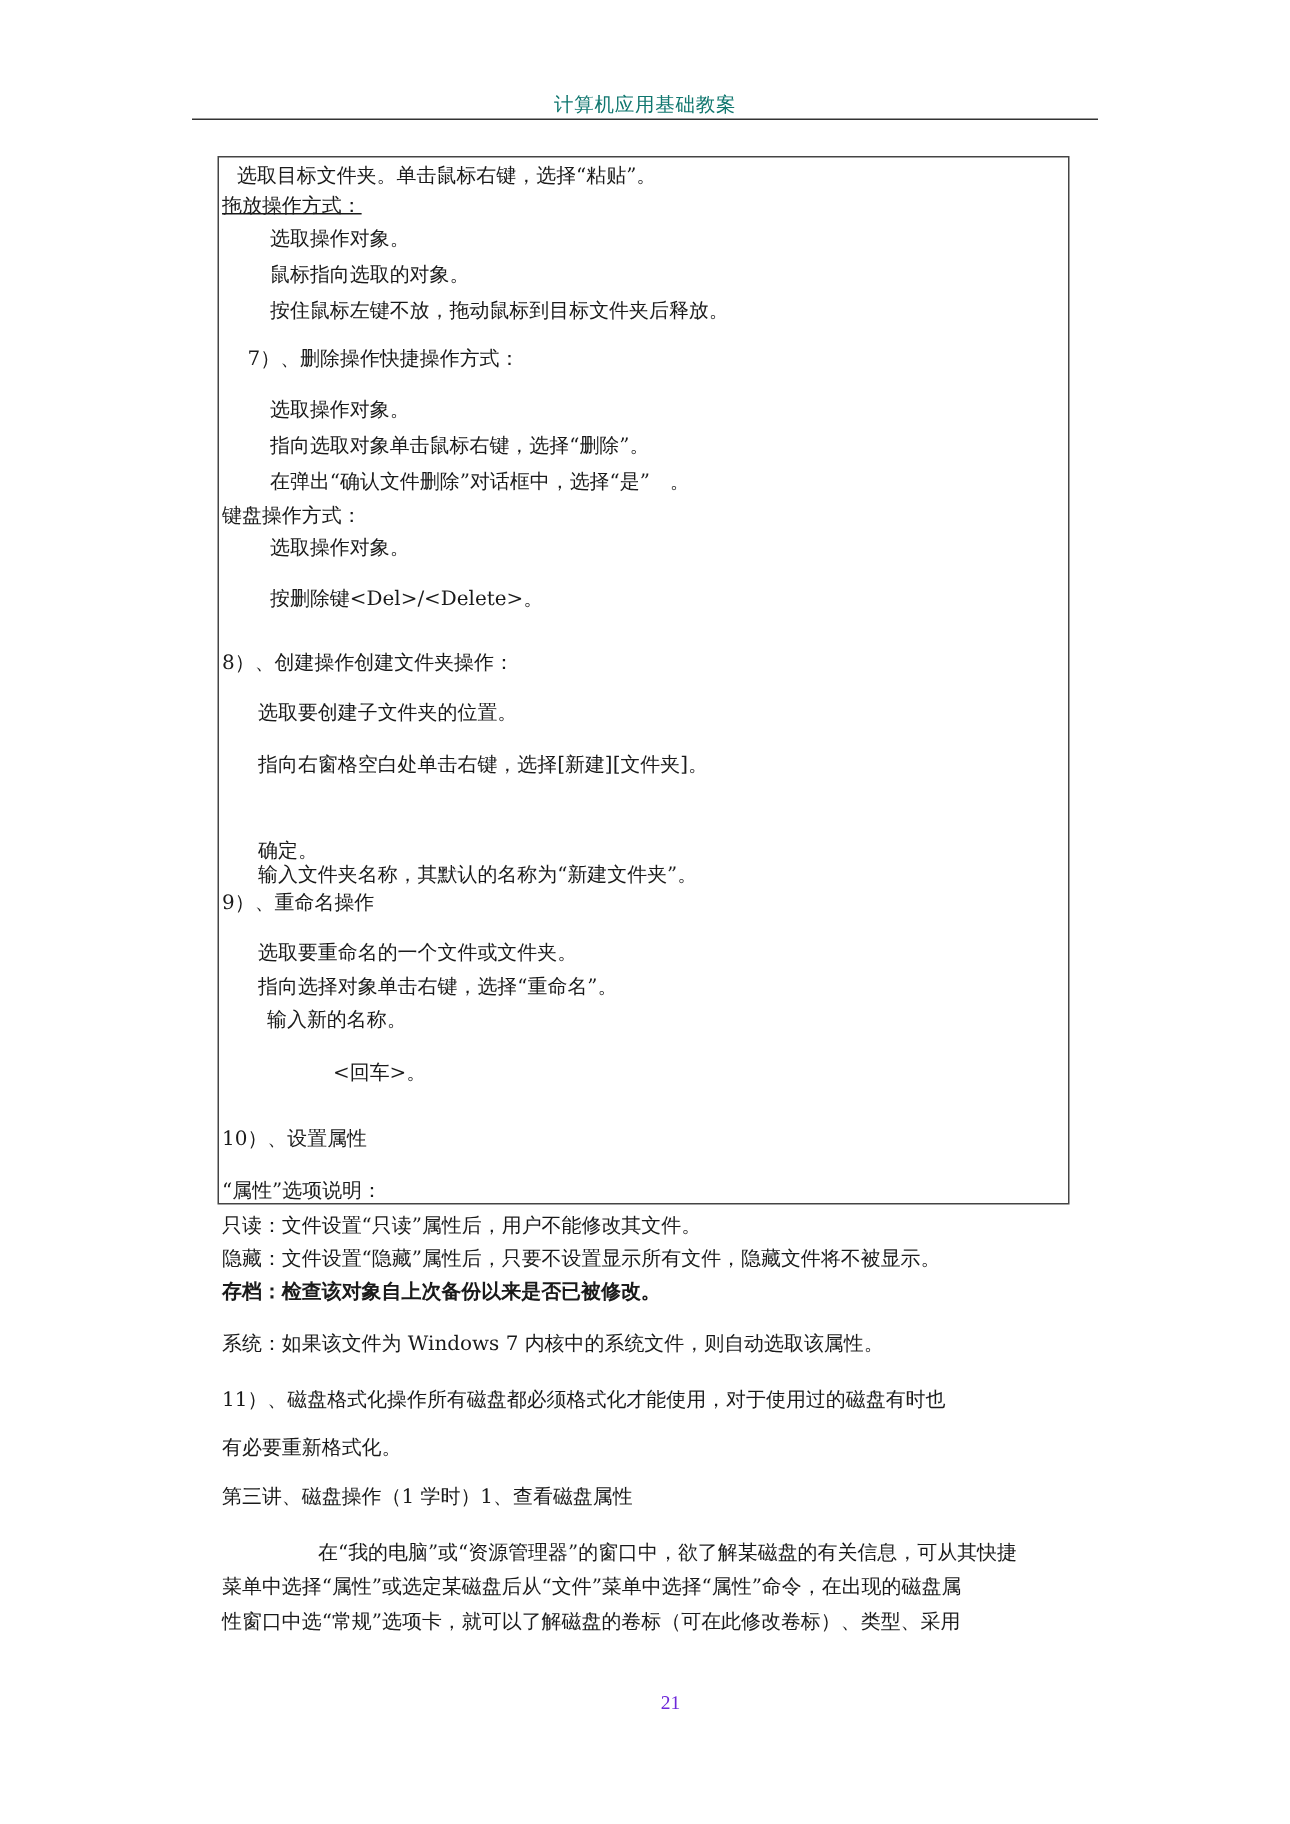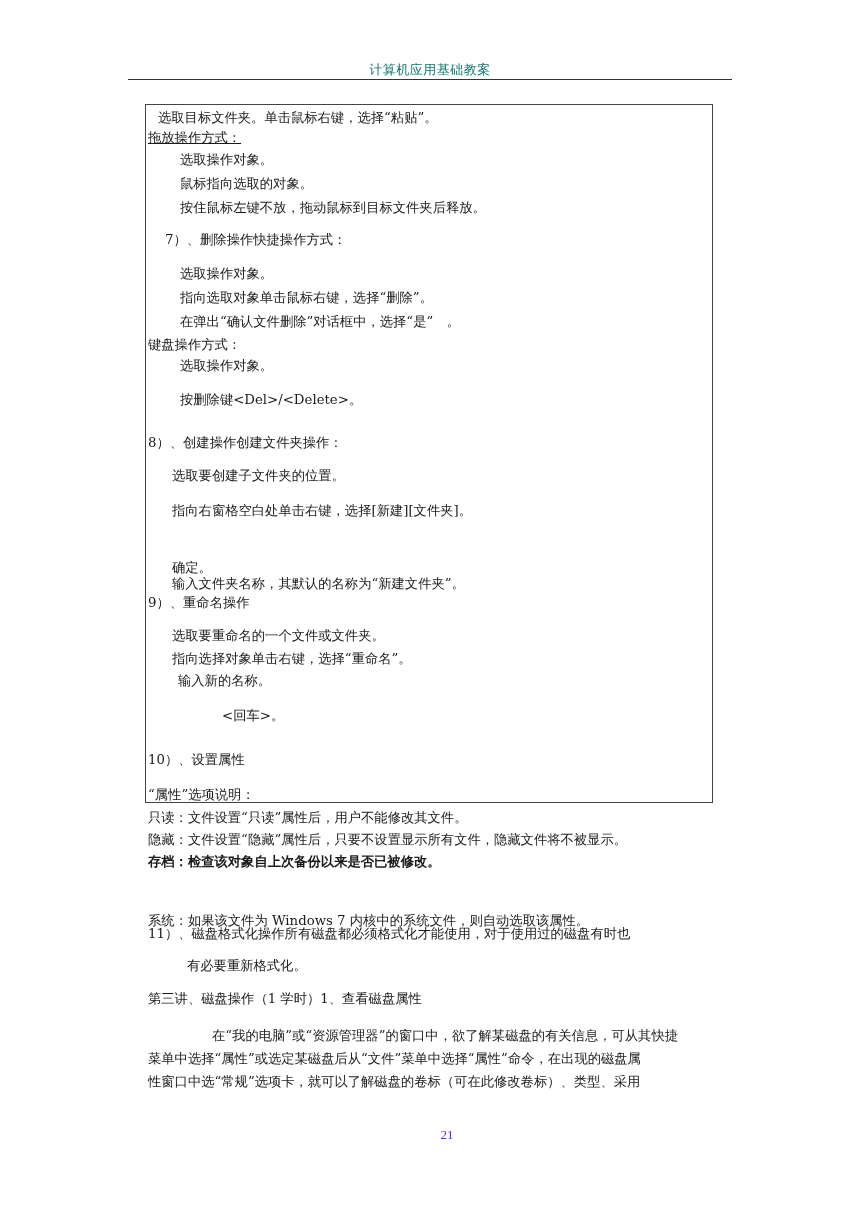--- a/index.html
+++ b/index.html
@@ -50,7 +50,7 @@
       <div class="line" style="left: 2px; top: 705px;">只读：文件设置“只读”属性后，用户不能修改其文件。</div>
       <div class="line" style="left: 2px; top: 727px;">隐藏：文件设置“隐藏”属性后，只要不设置显示所有文件，隐藏文件将不被显示。</div>
       <div class="line" style="left: 2px; top: 749px; font-weight: bold;">存档：检查该对象自上次备份以来是否已被修改。</div>
-      <div class="line" style="left: 2px; top: 784px; margin-top: 24px;">系统：如果该文件为 Windows 7 内核中的系统文件，则自动选取该属性。</div>
+      <div class="line" style="left: 2px; top: 784px;">系统：如果该文件为 Windows 7 内核中的系统文件，则自动选取该属性。</div>
       <div class="line" style="left: 2px; top: 821px;">11）、磁盘格式化操作所有磁盘都必须格式化才能使用，对于使用过的磁盘有时也</div>
       <div class="line" style="left: 2px; top: 853px; margin-left: 39px;">有必要重新格式化。</div>
       <div class="line" style="left: 2px; top: 886px;">第三讲、磁盘操作（1 学时）1、查看磁盘属性</div>

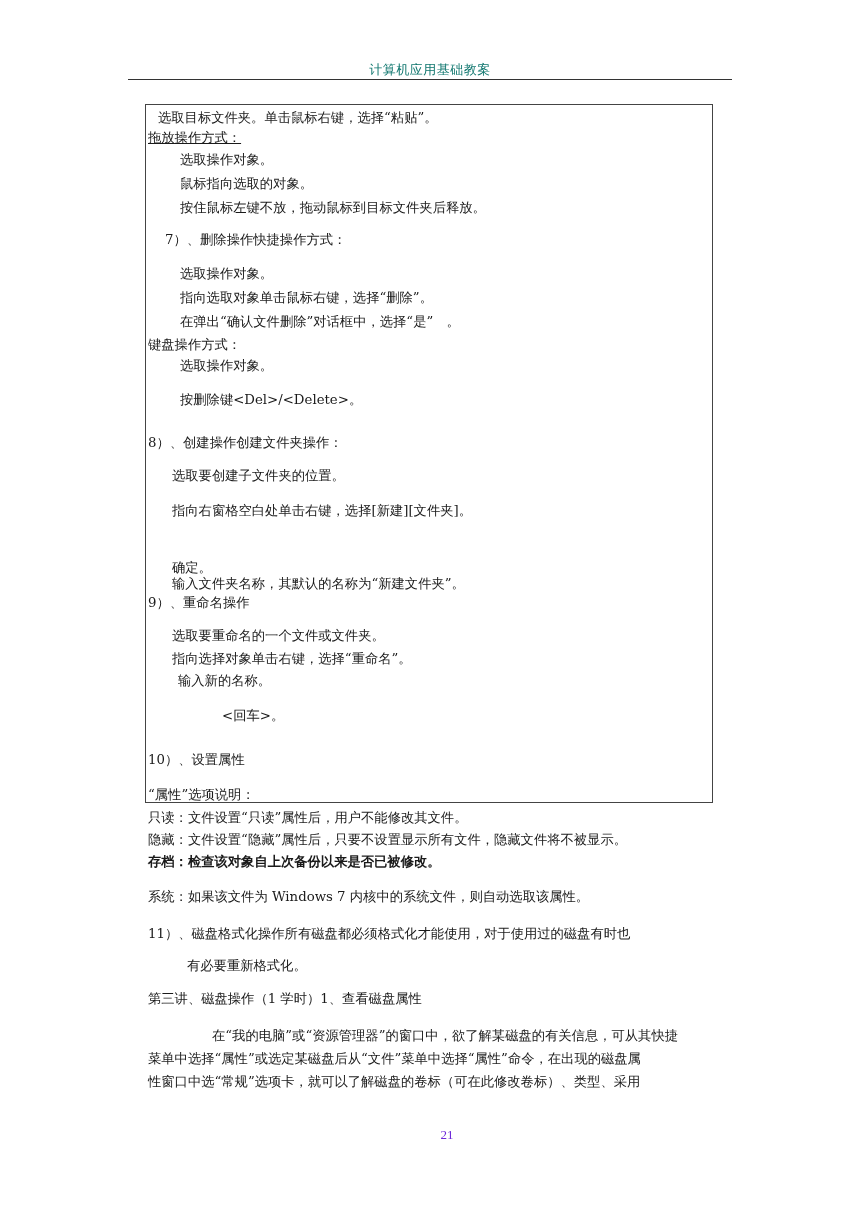--- a/index.html
+++ b/index.html
@@ -52,7 +52,7 @@
       <div class="line" style="left: 2px; top: 749px; font-weight: bold;">存档：检查该对象自上次备份以来是否已被修改。</div>
       <div class="line" style="left: 2px; top: 784px;">系统：如果该文件为 Windows 7 内核中的系统文件，则自动选取该属性。</div>
       <div class="line" style="left: 2px; top: 821px;">11）、磁盘格式化操作所有磁盘都必须格式化才能使用，对于使用过的磁盘有时也</div>
-      <div class="line" style="left: 2px; top: 853px; margin-left: 39px;">有必要重新格式化。</div>
+      <div class="line" style="left: 2px; top: 853px;">有必要重新格式化。</div>
       <div class="line" style="left: 2px; top: 886px;">第三讲、磁盘操作（1 学时）1、查看磁盘属性</div>
       <div class="line" style="left: 30px; top: 923px; margin-left: 36px;">在“我的电脑”或“资源管理器”的窗口中，欲了解某磁盘的有关信息，可从其快捷</div>
       <div class="line" style="left: 2px; top: 946px; text-align: right;">菜单中选择“属性”或选定某磁盘后从“文件”菜单中选择“属性”命令，在出现的磁盘属</div>

